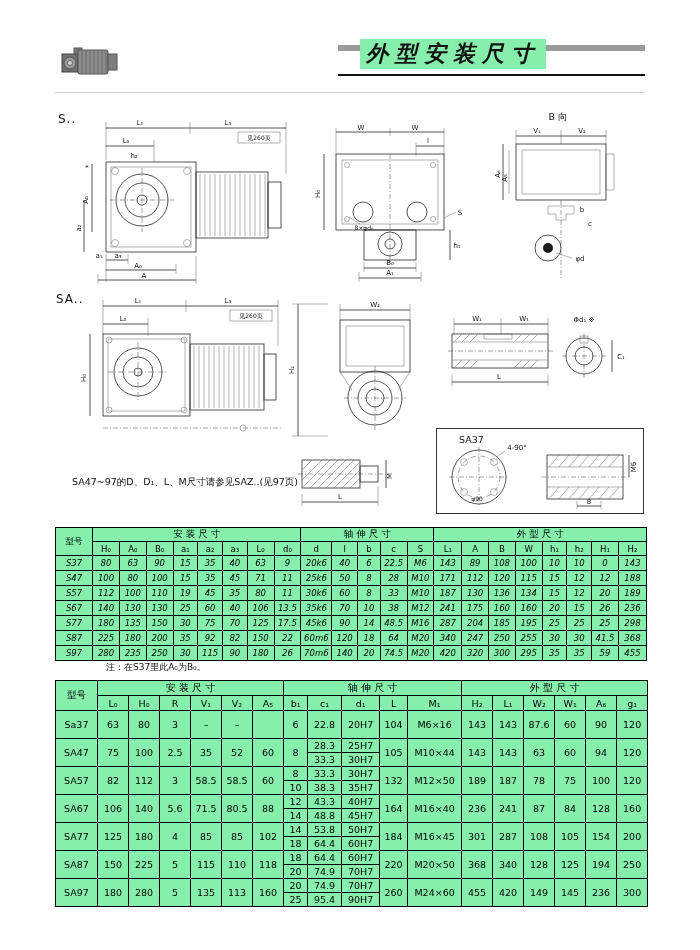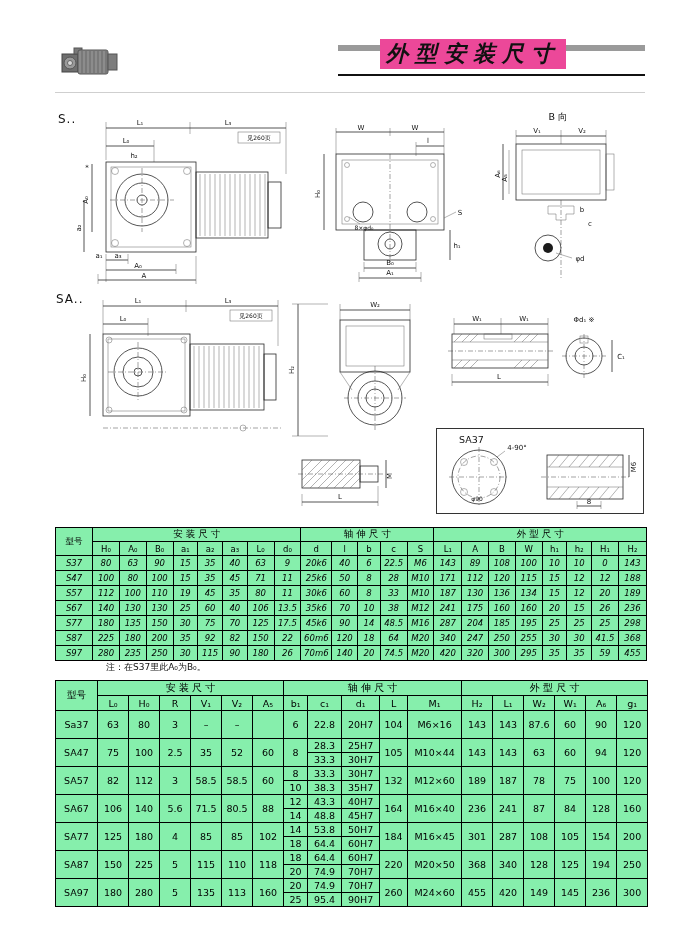--- a/index.html
+++ b/index.html
@@ -11,8 +11,8 @@
   .motor-icon{position:absolute;left:60px;top:40px;}
   .title-block{position:absolute;left:338px;top:38px;width:307px;height:38px;border-bottom:2px solid #111;}
   .title-bar{position:absolute;left:0;top:7px;width:100%;height:6px;background:#9a9a9a;}
-  .title-text{position:absolute;left:42px;top:1px;font-size:22px;font-style:italic;font-weight:bold;
-              letter-spacing:7px;color:#111;background:#ec4899;padding:0 6px;white-space:nowrap;}
+  .title-text{position:absolute;left:22px;top:1px;font-size:22px;font-style:italic;font-weight:bold;
+              letter-spacing:7px;color:#111;background:#86efac;padding:0 6px;white-space:nowrap;}
   .header-rule{position:absolute;left:55px;top:92px;width:590px;border-top:1px solid #cfcfcf;}
 
   .sec-label{position:absolute;font-size:12px;color:#111;letter-spacing:1px;}

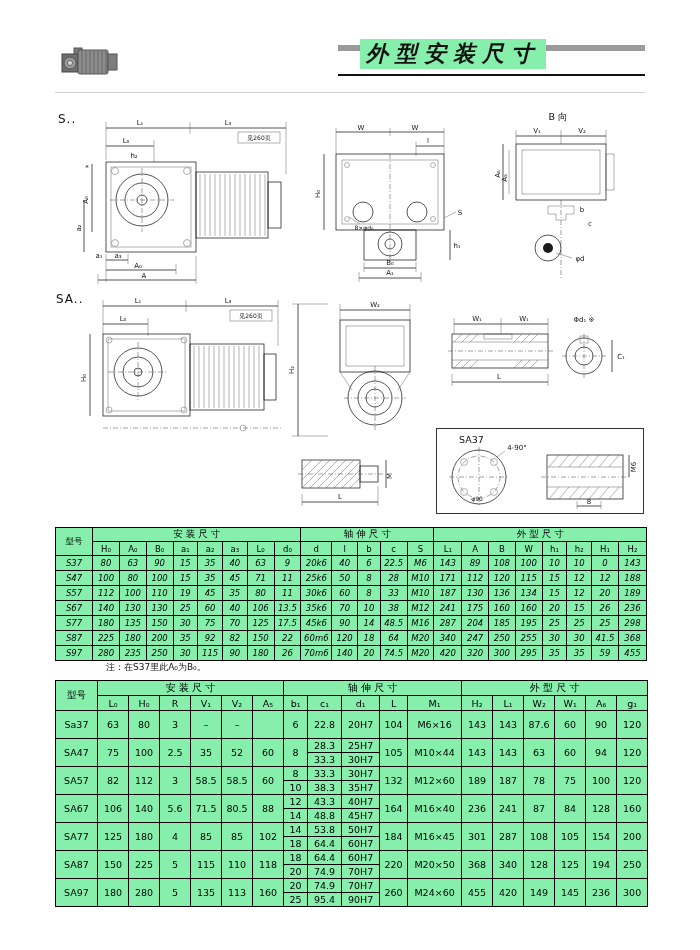--- a/index.html
+++ b/index.html
@@ -310,6 +310,7 @@
   </div>
 
   <div class="notes">
+    <div>SA47~97的D、D₁、L、M尺寸请参见SAZ..(见97页)</div>
   </div>
 
   <table id="table-s" class="dim-table">

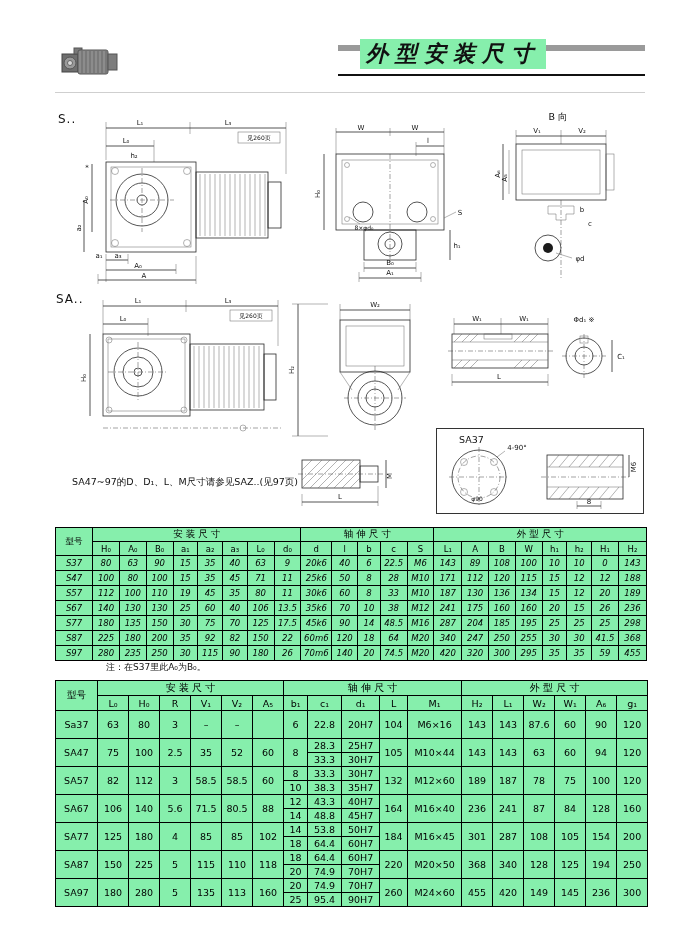--- a/index.html
+++ b/index.html
@@ -646,7 +646,7 @@
           <td>33.3</td>
           <td>30H7</td>
           <td rowspan="2">132</td>
-          <td rowspan="2">M12×60</td>
+          <td rowspan="2">M12×50</td>
           <td rowspan="2">189</td>
           <td rowspan="2">187</td>
           <td rowspan="2">78</td>

